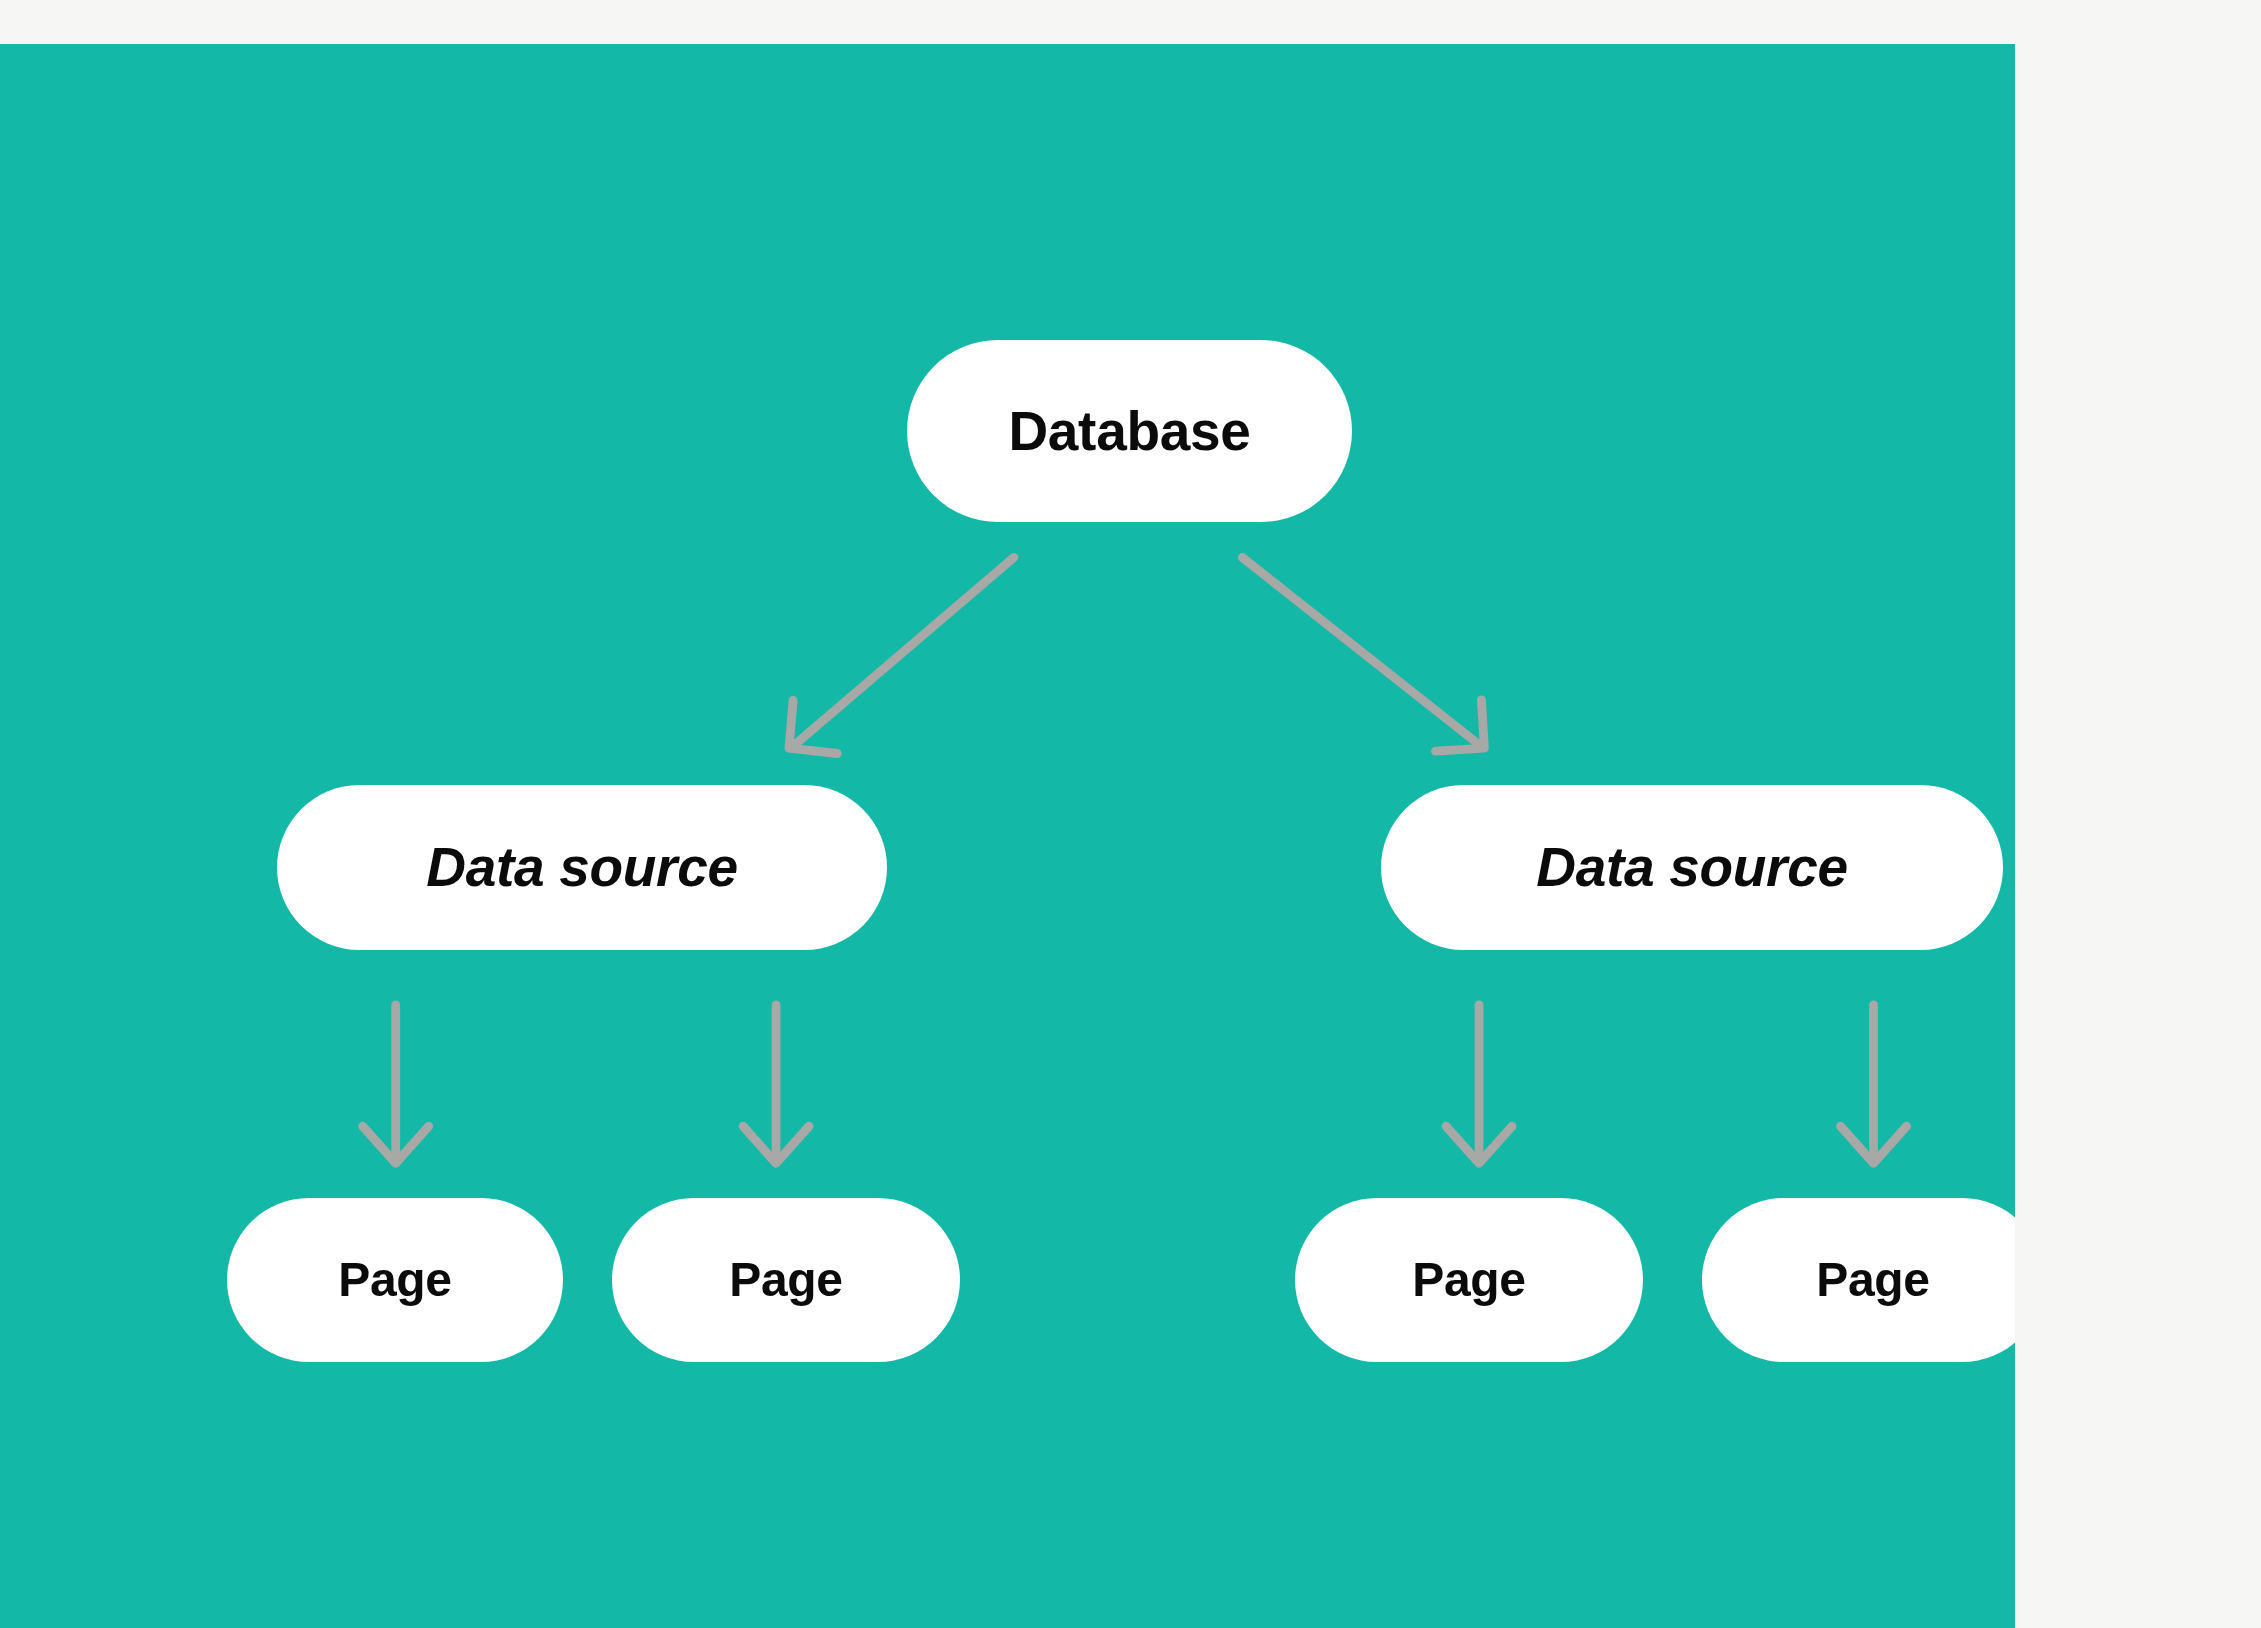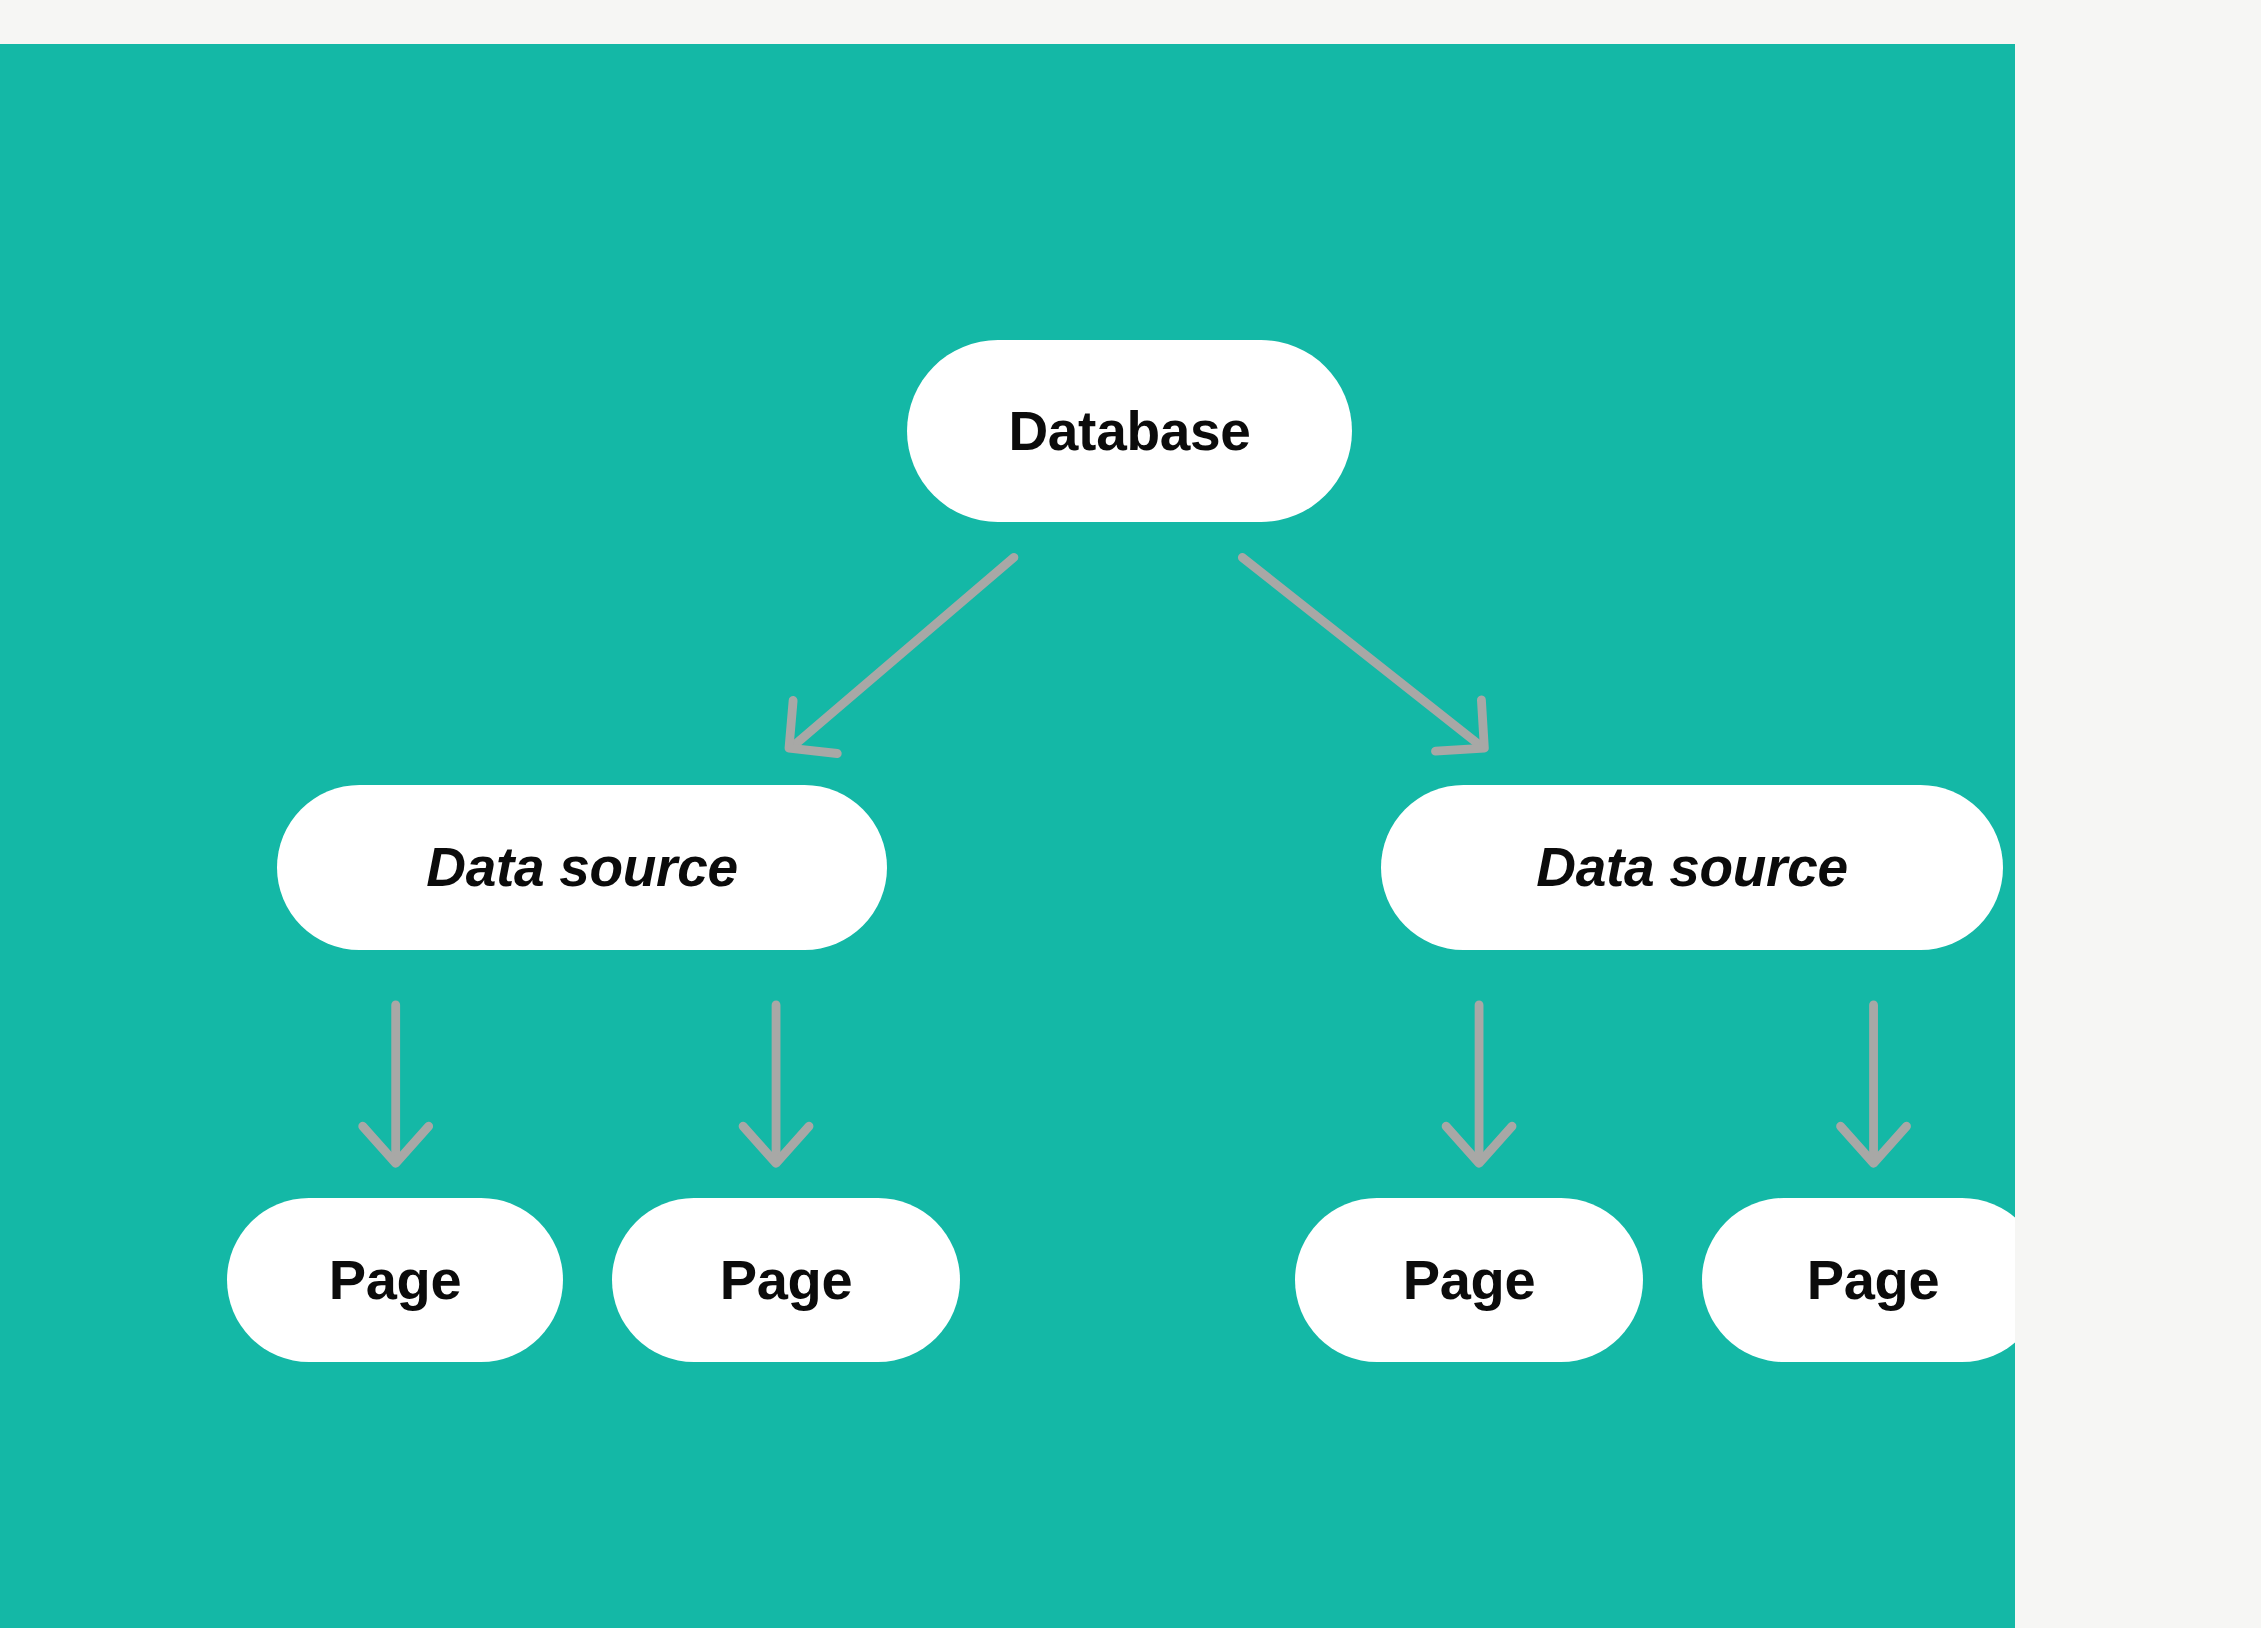--- a/index.html
+++ b/index.html
@@ -62,7 +62,7 @@
   #node-page-2 { left: 612px; width: 348px; }
   #node-page-3 { left: 1295px; width: 348px; }
   #node-page-4 { left: 1702px; width: 342px; }
-  .node-page .node-label { font-size: 56px; text-align: right; }
+  .node-page .node-label { font-size: 48px; text-align: right; }
 </style>
 </head>
 <body>

